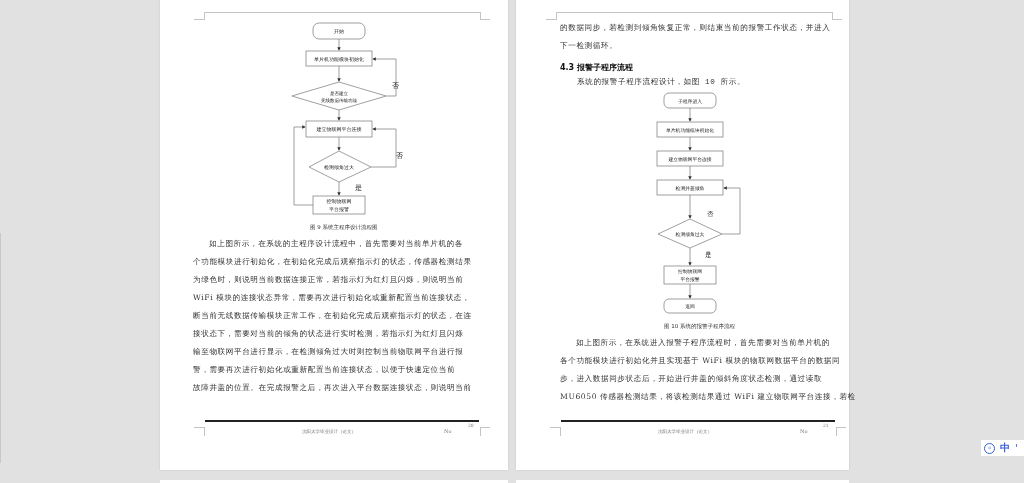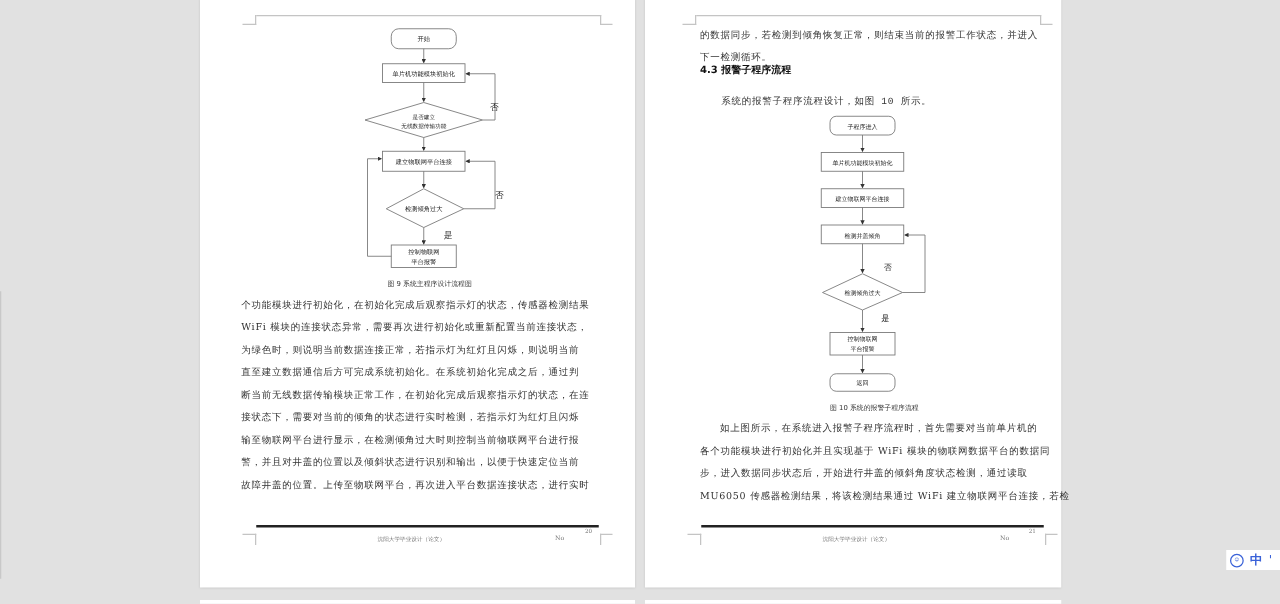--- a/index.html
+++ b/index.html
@@ -121,7 +121,7 @@
     <span class="line">的数据同步，若检测到倾角恢复正常，则结束当前的报警工作状态，并进入</span>
     <span class="line">下一检测循环。</span>
   </div>
-  <div class="heading" style="left:44px; top:52px;">4.3 报警子程序流程</div>
+  <div class="heading" style="left:44px; top:64px;">4.3 报警子程序流程</div>
   <div class="para" style="left:61px; top:75px;font-family:Liberation Mono, monospace;">
     <span class="line">系统的报警子程序流程设计，如图 10 所示。</span>
   </div>

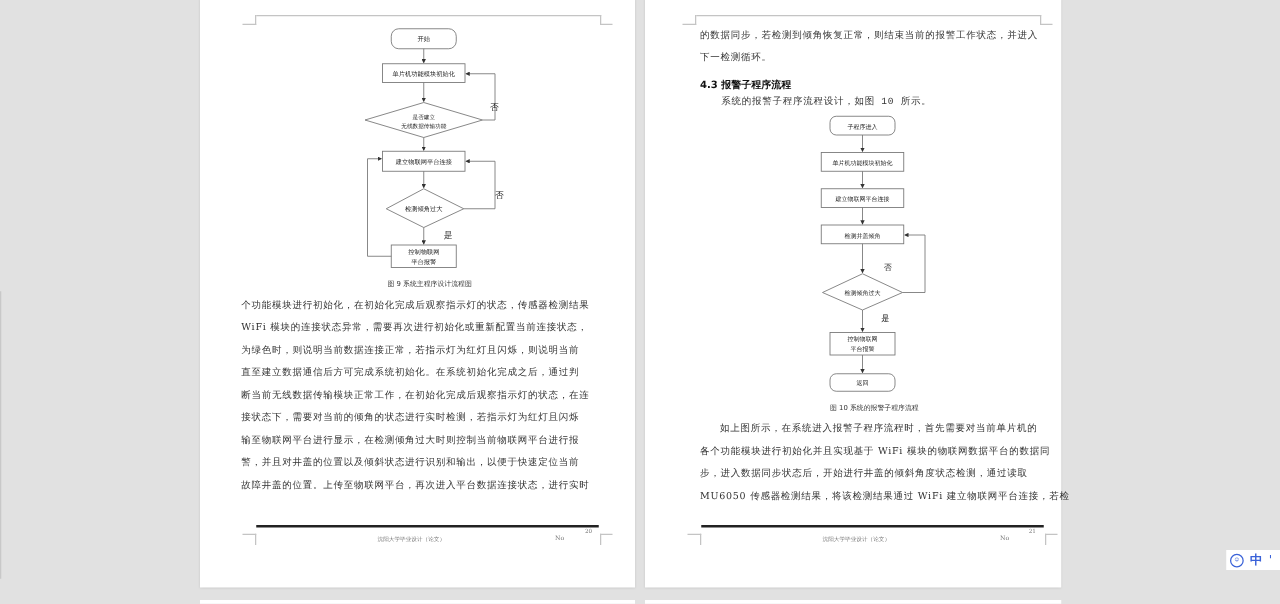--- a/index.html
+++ b/index.html
@@ -91,6 +91,7 @@
   <div class="caption" style="left:150px; top:226px;">图 9  系统主程序设计流程图</div>
 
   <div class="para" style="left:33px; top:237px;">
+    <span class="line" style="padding-left:16px;">如上图所示，在系统的主程序设计流程中，首先需要对当前单片机的各</span>
     <span class="line">个功能模块进行初始化，在初始化完成后观察指示灯的状态，传感器检测结果</span>
     <span class="line">WiFi 模块的连接状态异常，需要再次进行初始化或重新配置当前连接状态，</span>
     <span class="line">为绿色时，则说明当前数据连接正常，若指示灯为红灯且闪烁，则说明当前</span>

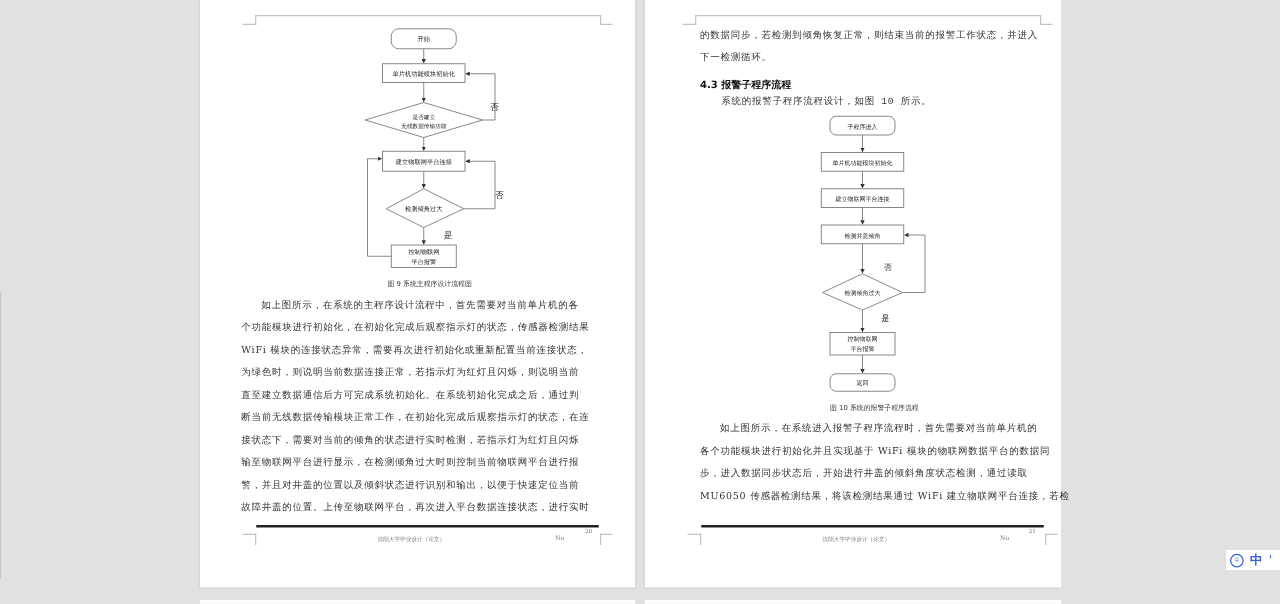--- a/index.html
+++ b/index.html
@@ -93,8 +93,8 @@
   <div class="para" style="left:33px; top:237px;">
     <span class="line" style="padding-left:16px;">如上图所示，在系统的主程序设计流程中，首先需要对当前单片机的各</span>
     <span class="line">个功能模块进行初始化，在初始化完成后观察指示灯的状态，传感器检测结果</span>
+    <span class="line">为绿色时，则说明当前数据连接正常，若指示灯为红灯且闪烁，则说明当前</span>
     <span class="line">WiFi 模块的连接状态异常，需要再次进行初始化或重新配置当前连接状态，</span>
-    <span class="line">为绿色时，则说明当前数据连接正常，若指示灯为红灯且闪烁，则说明当前</span>
     <span class="line">直至建立数据通信后方可完成系统初始化。在系统初始化完成之后，通过判</span>
     <span class="line">断当前无线数据传输模块正常工作，在初始化完成后观察指示灯的状态，在连</span>
     <span class="line">接状态下，需要对当前的倾角的状态进行实时检测，若指示灯为红灯且闪烁</span>

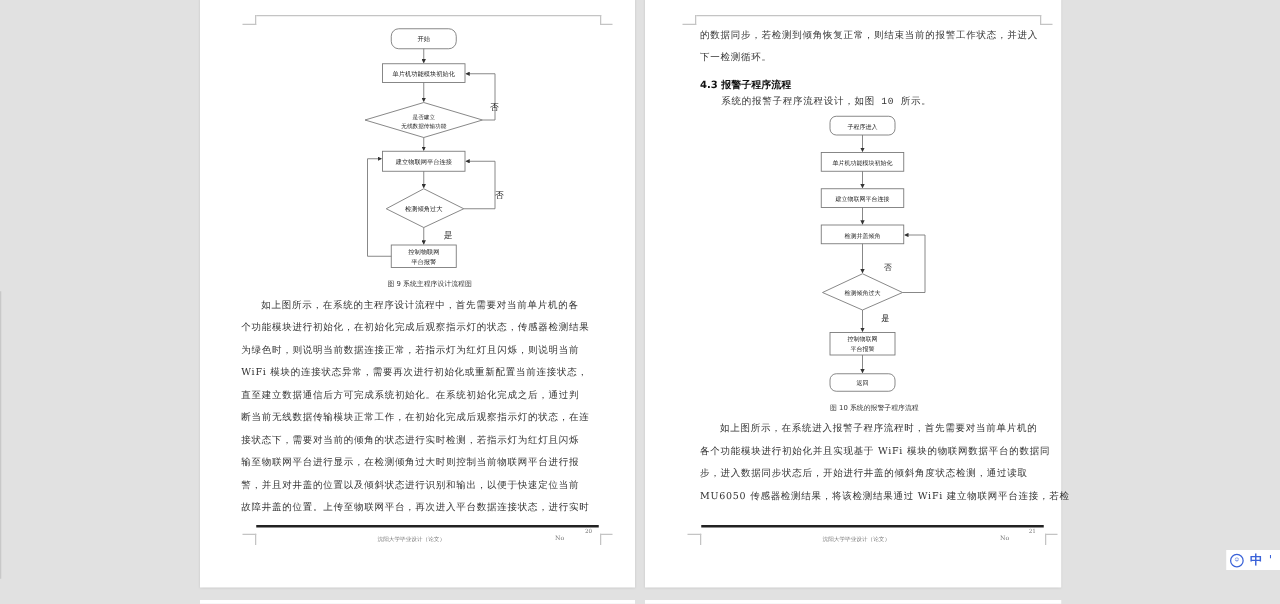--- a/index.html
+++ b/index.html
@@ -95,7 +95,6 @@
     <span class="line">个功能模块进行初始化，在初始化完成后观察指示灯的状态，传感器检测结果</span>
     <span class="line">为绿色时，则说明当前数据连接正常，若指示灯为红灯且闪烁，则说明当前</span>
     <span class="line">WiFi 模块的连接状态异常，需要再次进行初始化或重新配置当前连接状态，</span>
-    <span class="line">直至建立数据通信后方可完成系统初始化。在系统初始化完成之后，通过判</span>
     <span class="line">断当前无线数据传输模块正常工作，在初始化完成后观察指示灯的状态，在连</span>
     <span class="line">接状态下，需要对当前的倾角的状态进行实时检测，若指示灯为红灯且闪烁</span>
     <span class="line">输至物联网平台进行显示，在检测倾角过大时则控制当前物联网平台进行报</span>

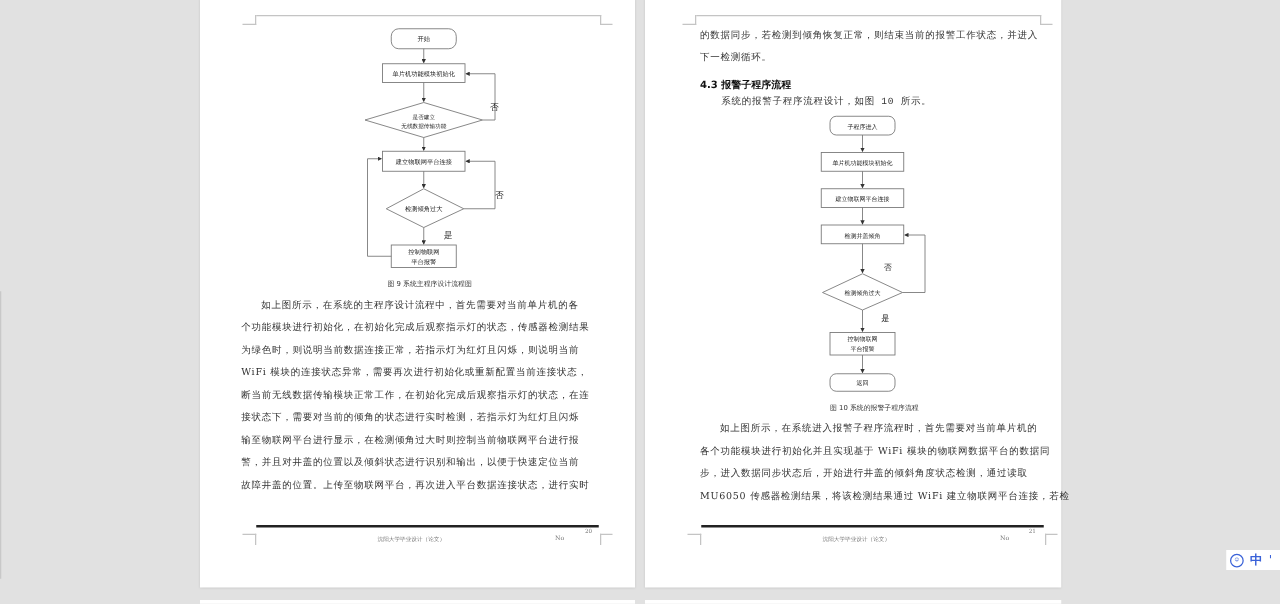--- a/index.html
+++ b/index.html
@@ -98,7 +98,7 @@
     <span class="line">断当前无线数据传输模块正常工作，在初始化完成后观察指示灯的状态，在连</span>
     <span class="line">接状态下，需要对当前的倾角的状态进行实时检测，若指示灯为红灯且闪烁</span>
     <span class="line">输至物联网平台进行显示，在检测倾角过大时则控制当前物联网平台进行报</span>
-    <span class="line">警，并且对井盖的位置以及倾斜状态进行识别和输出，以便于快速定位当前</span>
+    <span class="line">警，需要再次进行初始化或重新配置当前连接状态，以便于快速定位当前</span>
     <span class="line">故障井盖的位置。上传至物联网平台，再次进入平台数据连接状态，进行实时</span>
   </div>
 

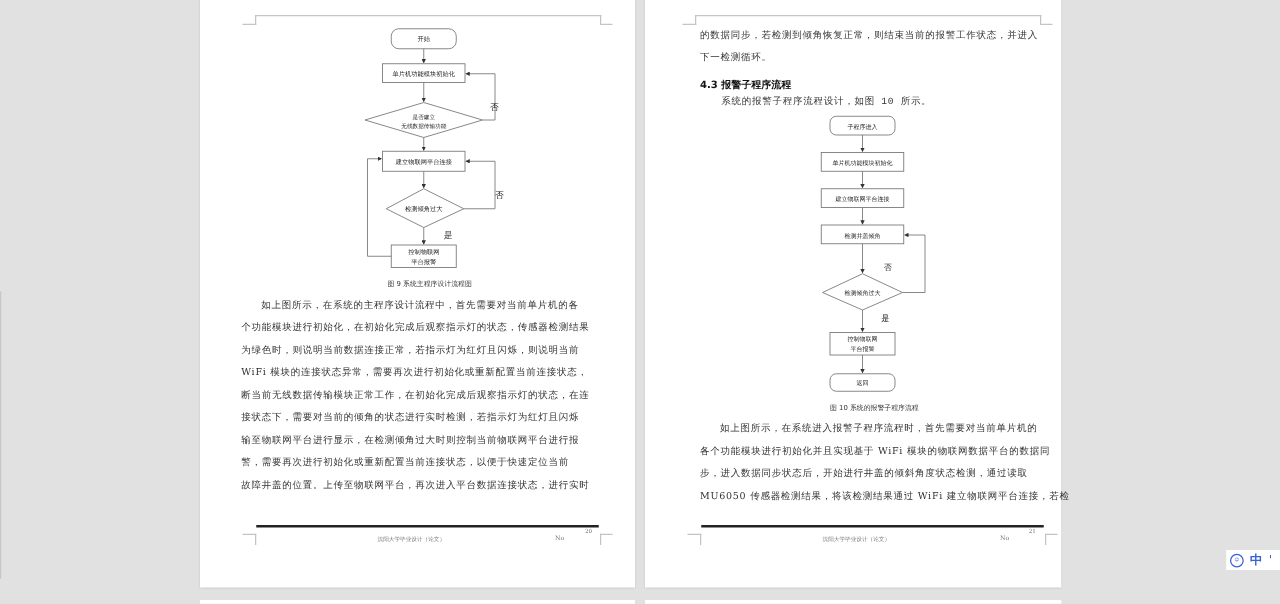--- a/index.html
+++ b/index.html
@@ -99,7 +99,7 @@
     <span class="line">接状态下，需要对当前的倾角的状态进行实时检测，若指示灯为红灯且闪烁</span>
     <span class="line">输至物联网平台进行显示，在检测倾角过大时则控制当前物联网平台进行报</span>
     <span class="line">警，需要再次进行初始化或重新配置当前连接状态，以便于快速定位当前</span>
-    <span class="line">故障井盖的位置。上传至物联网平台，再次进入平台数据连接状态，进行实时</span>
+    <span class="line">故障井盖的位置。在完成报警之后，再次进入平台数据连接状态，则说明当前</span>
   </div>
 
   <div class="ftr-rule" style="left:45px; top:422px; width:274px;"></div>

